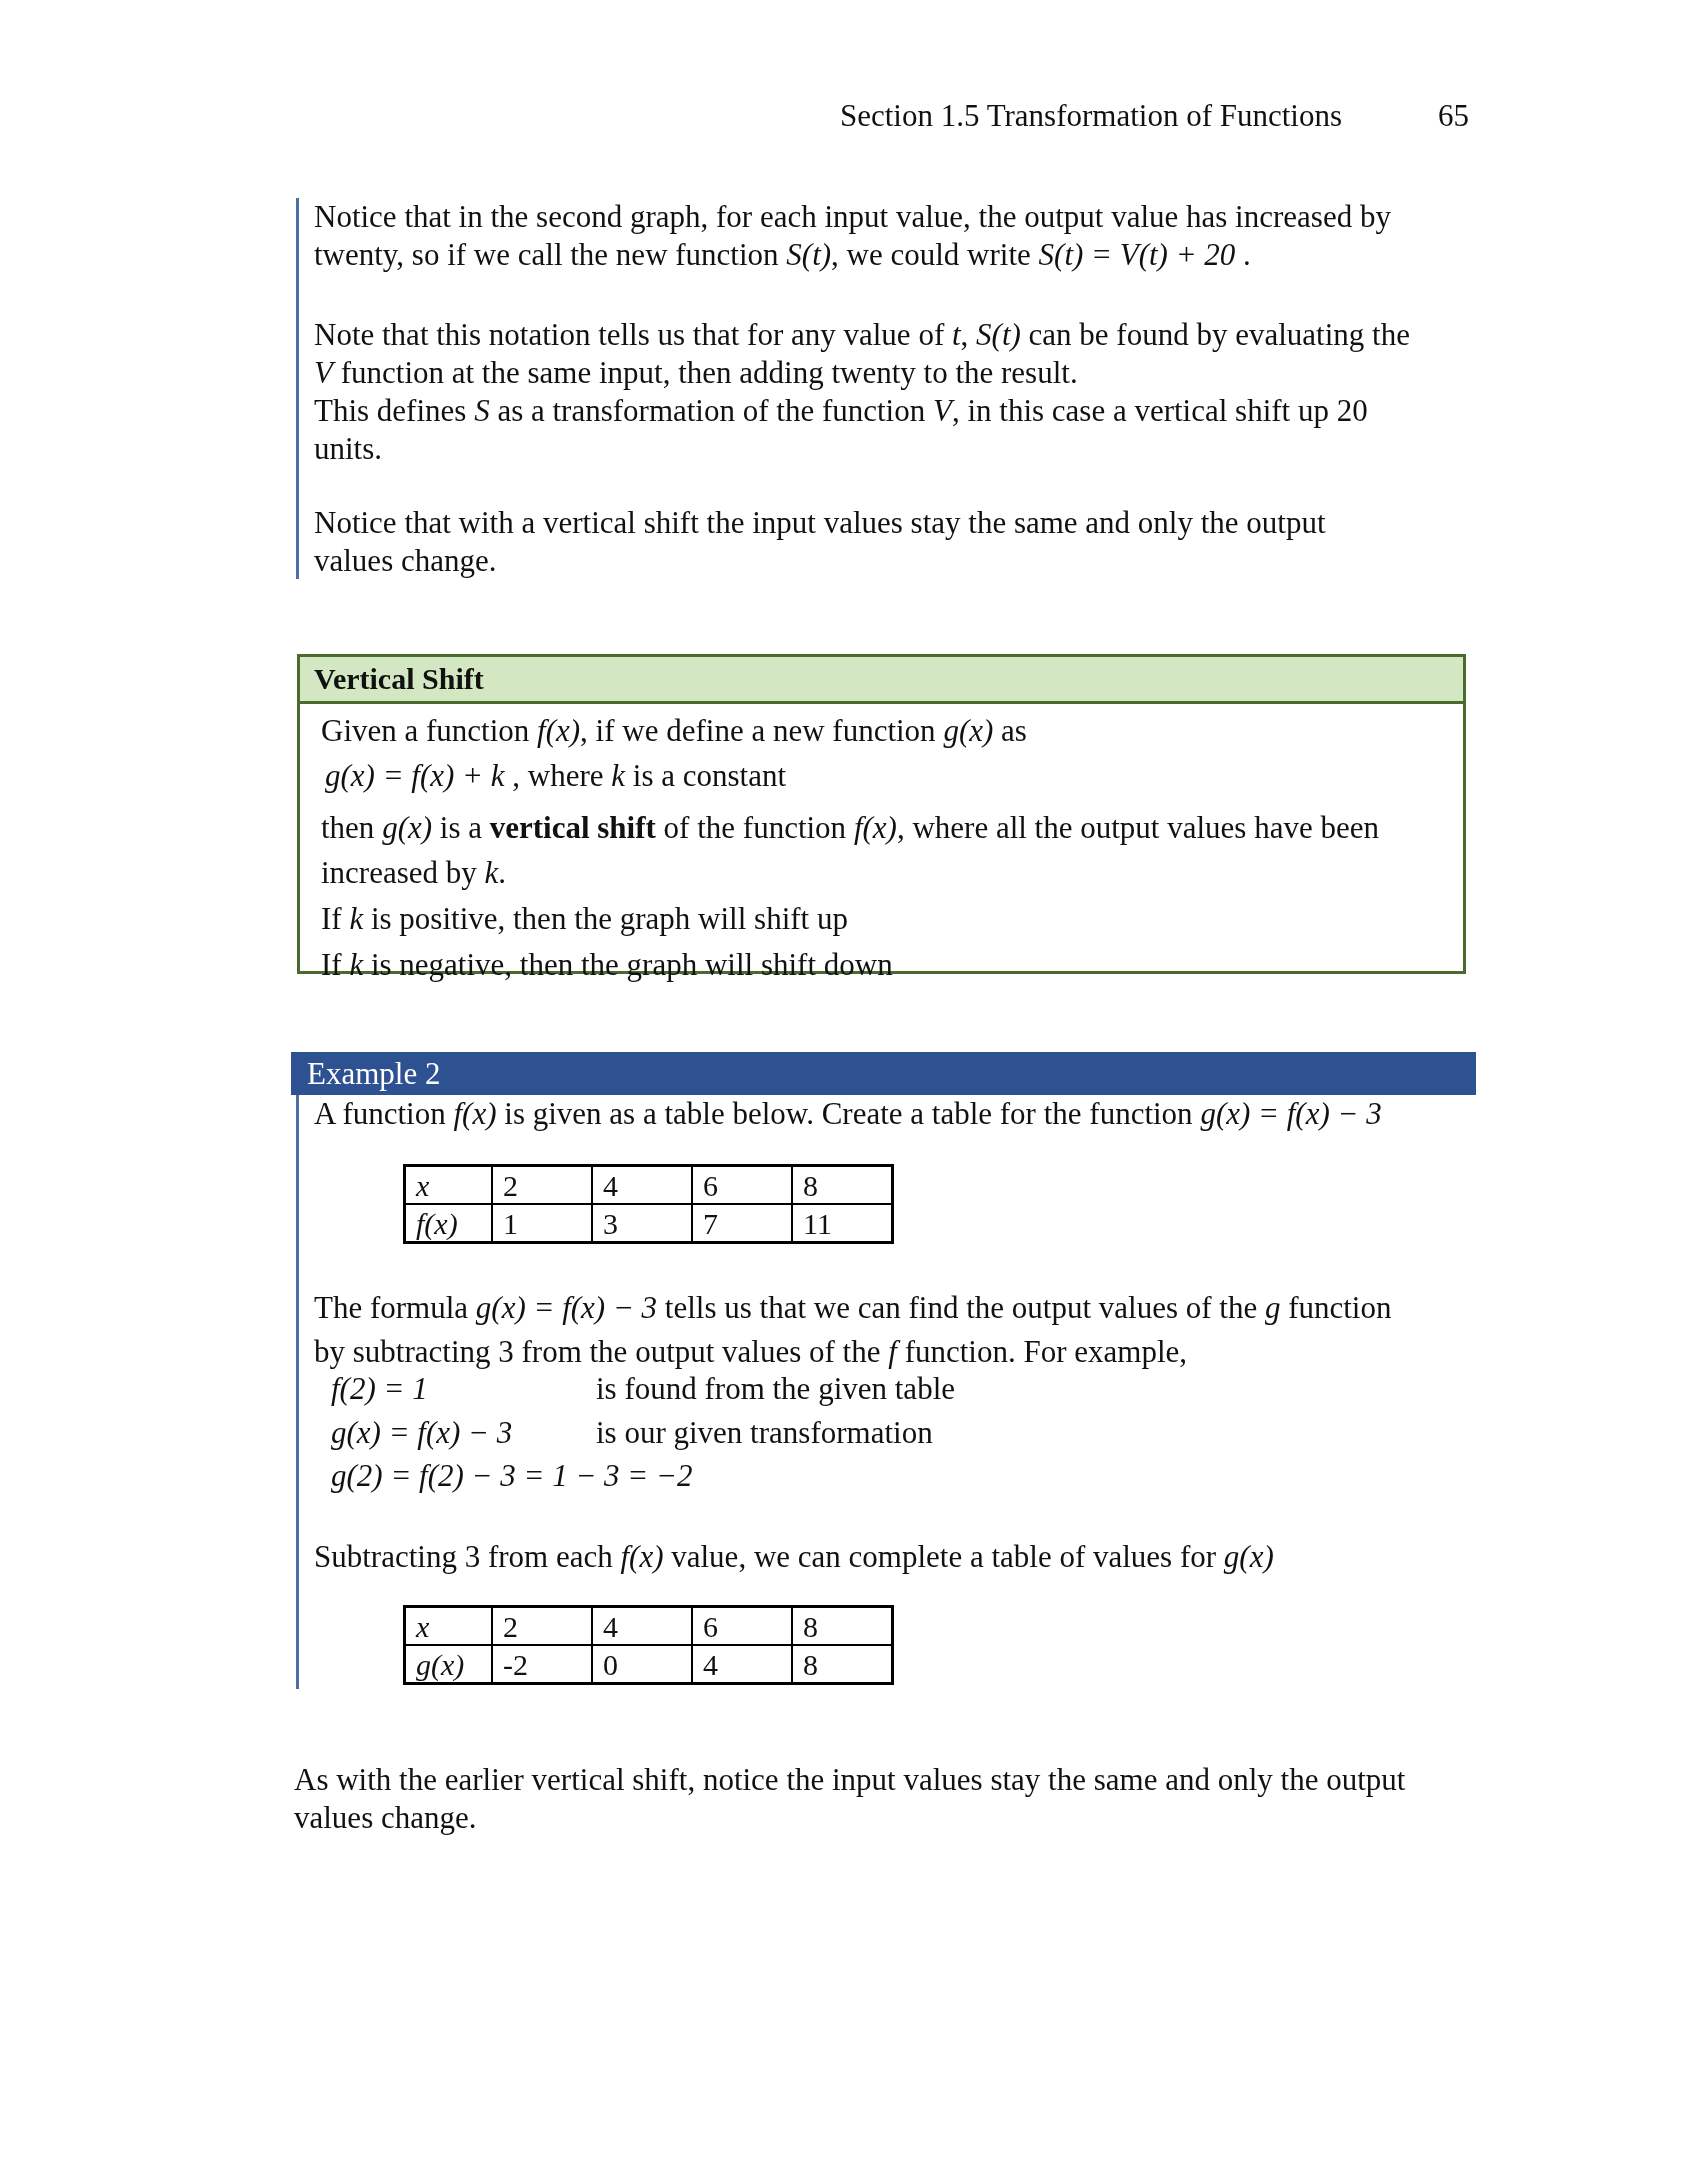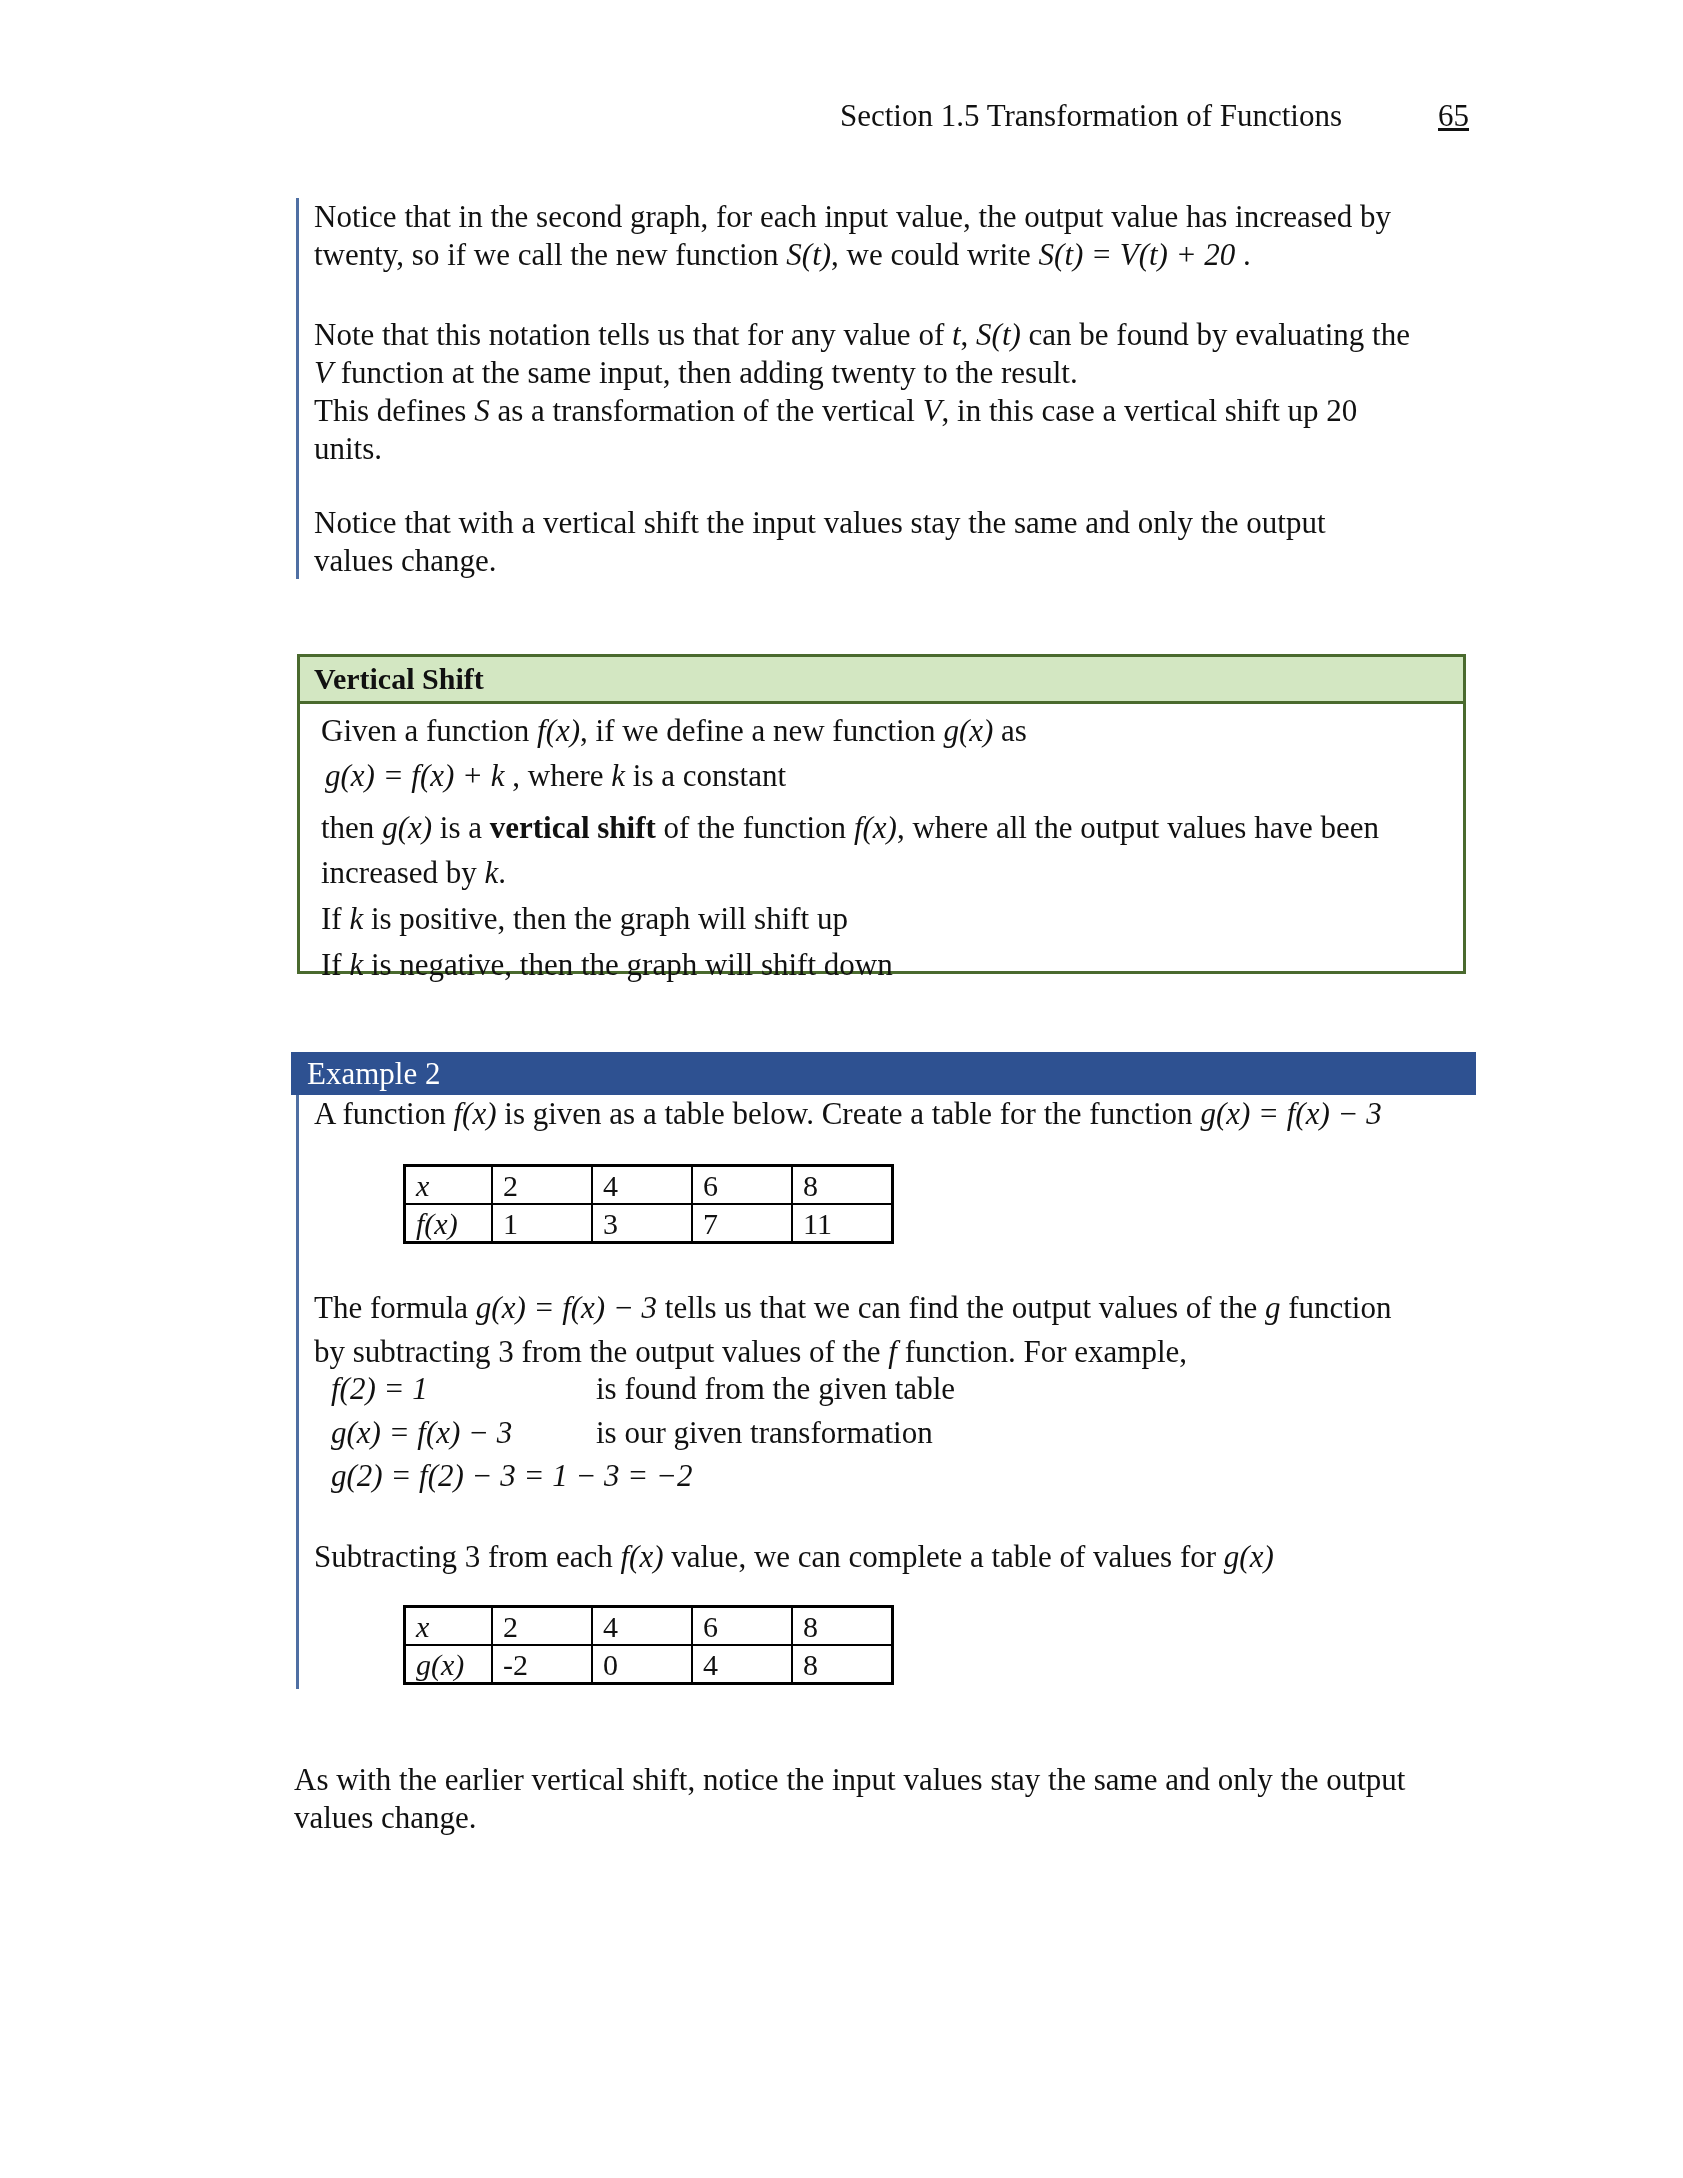--- a/index.html
+++ b/index.html
@@ -13,7 +13,7 @@
   .abs { position: absolute; }
   i, .it { font-style: italic; font-family: Liberation Serif, serif; }
   .running-head { left: 840px; top: 97px; font-size: 31px; white-space: nowrap; }
-  .page-num { left: 1438px; top: 97px; font-size: 31px; text-decoration: underline; }
+  .page-num { left: 1438px; top: 97px; font-size: 31px; }
 
   .leftbar { position: absolute; width: 3px; background: #4f6fa3; }
 

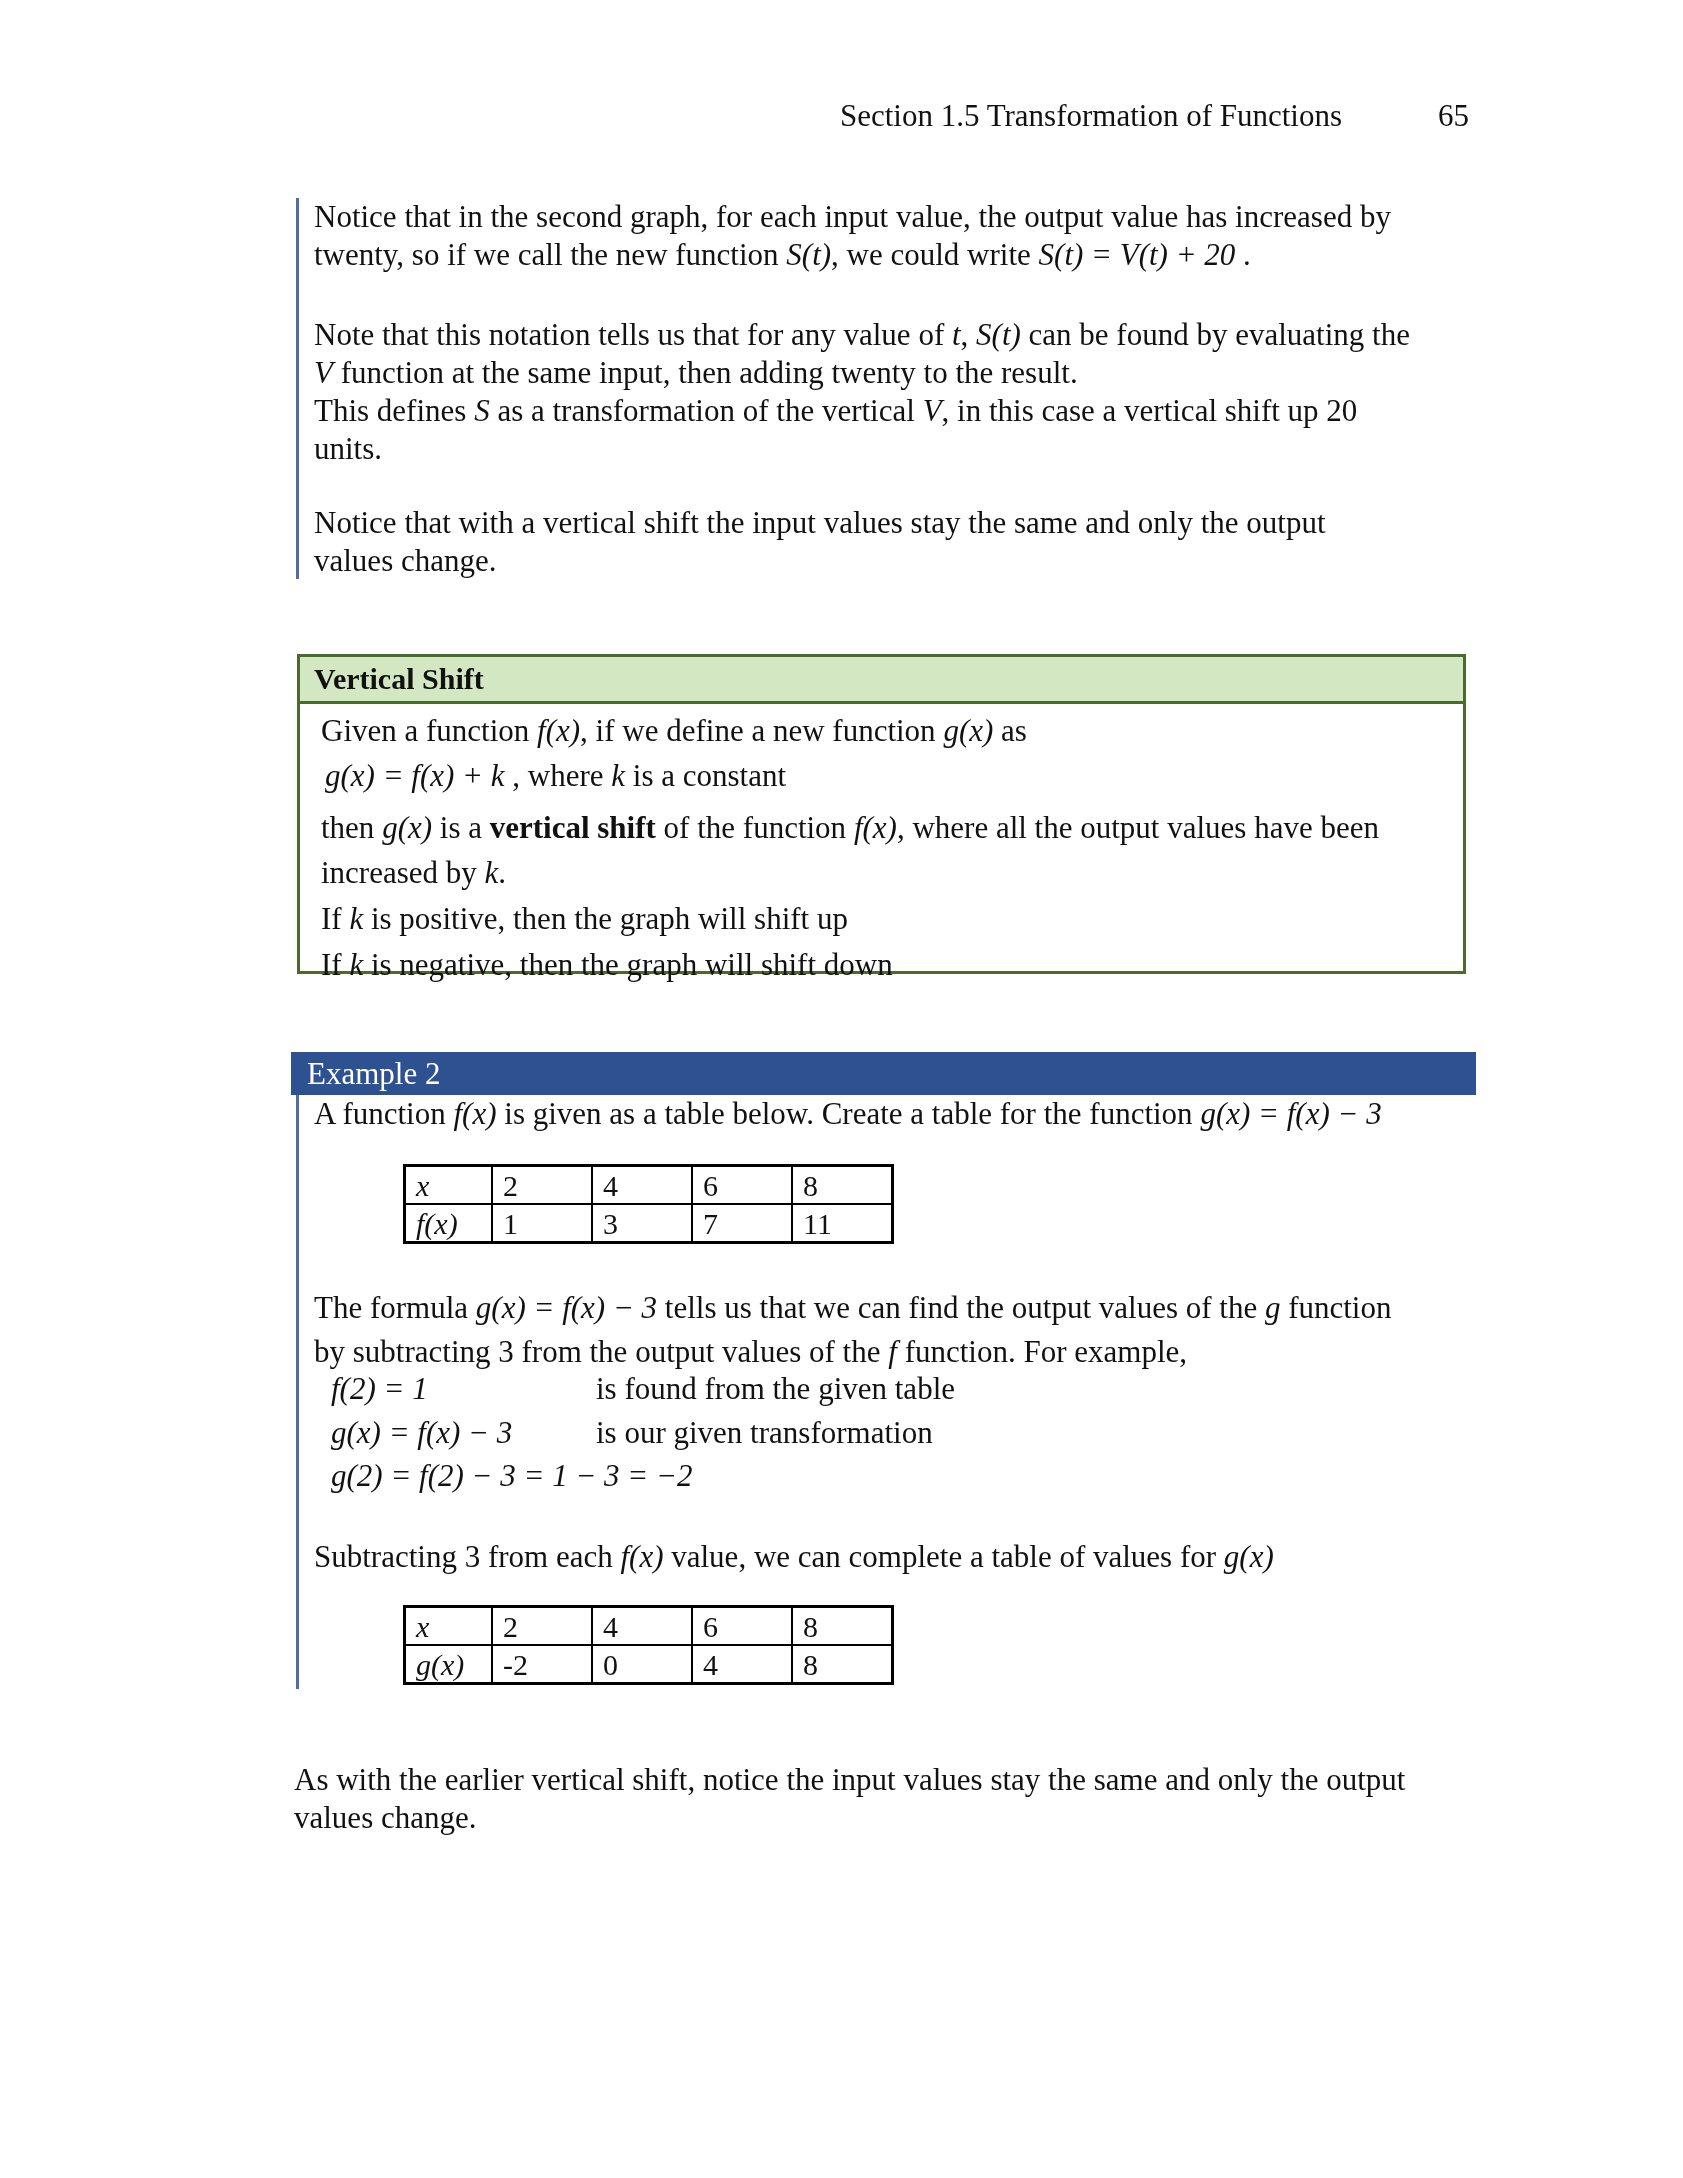--- a/index.html
+++ b/index.html
@@ -66,7 +66,7 @@
 <div class="para" style="top:316px;">
   <p><span>Note that this notation tells us that for any value of </span><i>t</i><span>, </span><i>S(t)</i><span> can be found by evaluating the</span></p>
   <p><i>V</i><span> function at the same input, then adding twenty to the result.</span></p>
-  <p><span>This defines </span><i>S</i><span> as a transformation of the vertical </span><i>V</i><span>, in this case a vertical shift up 20</span></p>
+  <p><span>This defines </span><i>S</i><span> as a transformation of the function </span><i>V</i><span>, in this case a vertical shift up 20</span></p>
   <p><span>units.</span></p>
 </div>
 

